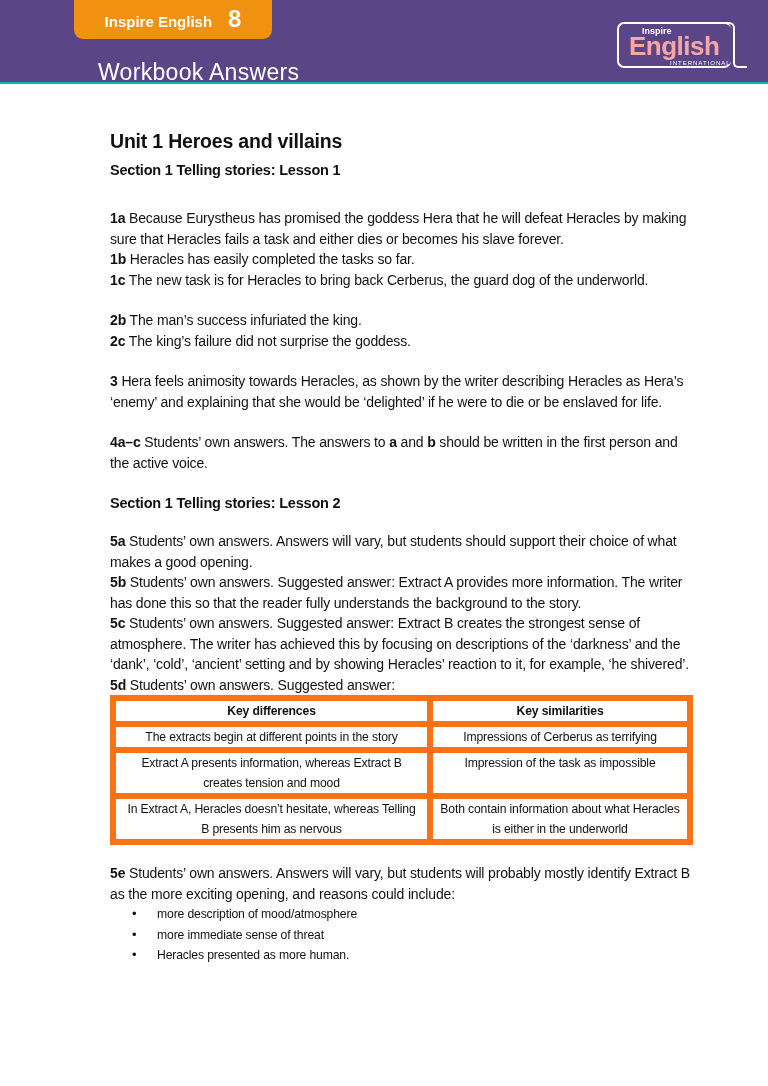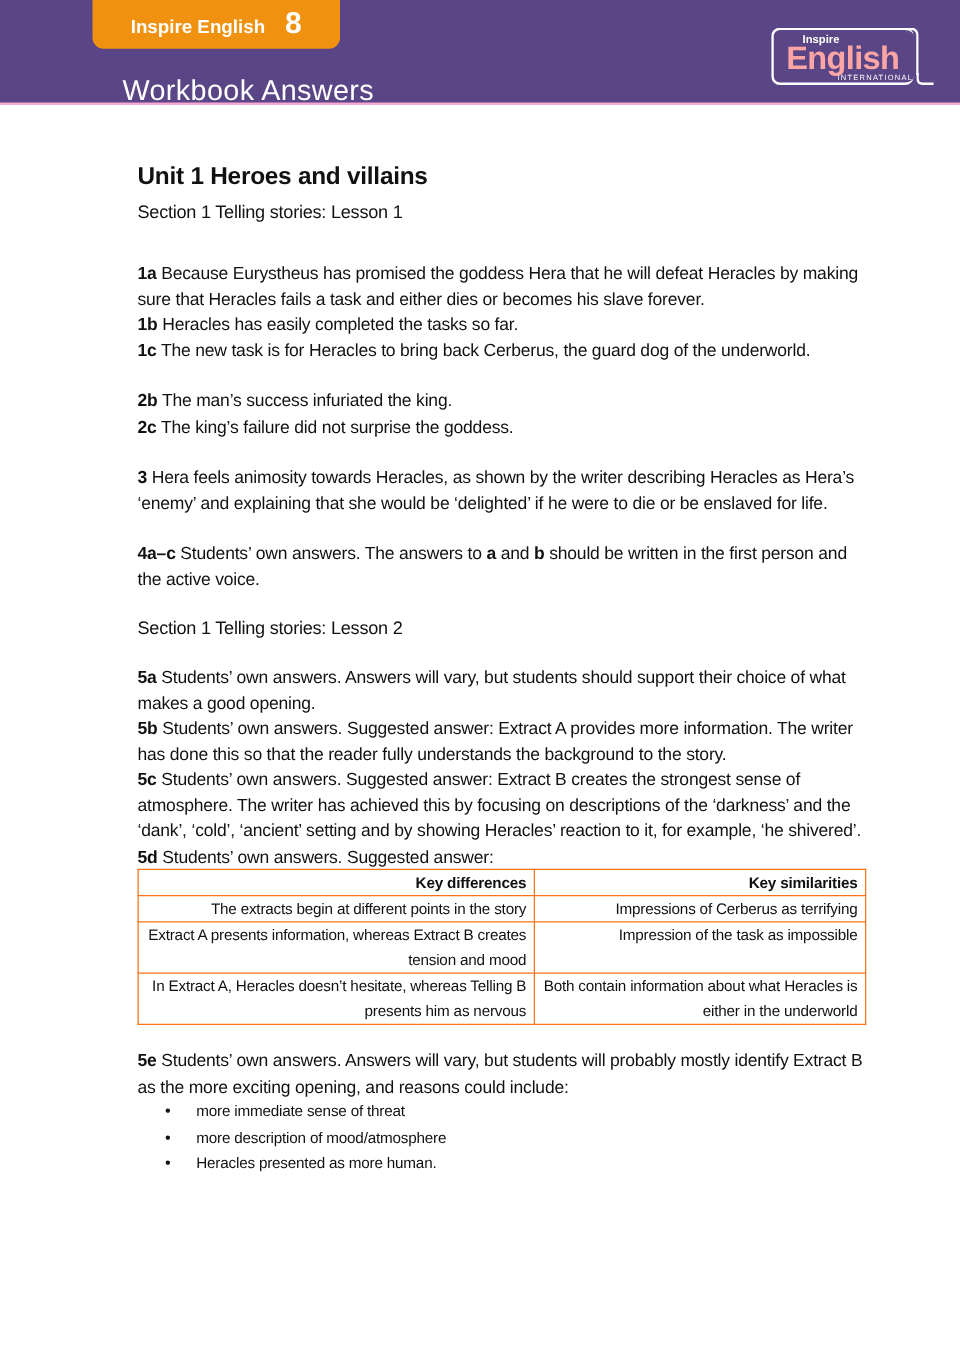--- a/index.html
+++ b/index.html
@@ -9,7 +9,7 @@
     .header {
       position: absolute; left: 0; top: 0; width: 768px; height: 84px;
       background: #5a4586;
-      border-bottom: 2px solid #f9a8d4;
+      border-bottom: 2px solid #14b8a6;
     }
     .series-tab {
       position: absolute; left: 74px; top: 0; width: 198px; height: 39px;

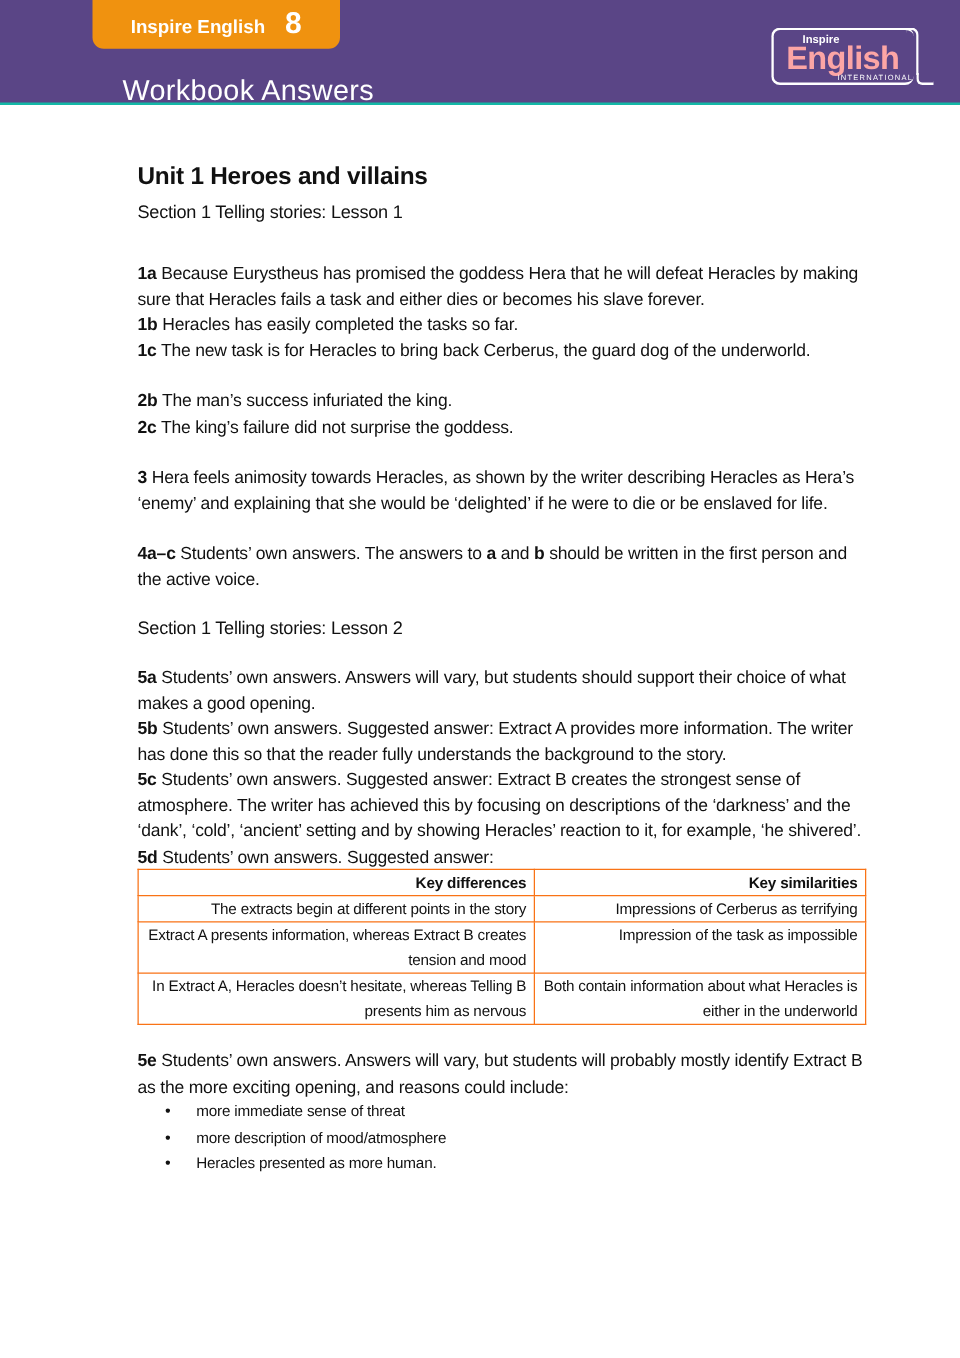--- a/index.html
+++ b/index.html
@@ -48,7 +48,7 @@
 
     .content { position: absolute; left: 110px; top: 130px; width: 590px; }
     h1 { font-size: 19.5px; font-weight: bold; margin-bottom: 9px; letter-spacing: -0.2px; }
-    h2 { font-size: 14.5px; font-weight: normal; letter-spacing: -0.2px; }
+    h2 { font-size: 14.5px; font-weight: bold; letter-spacing: -0.2px; }
     p { font-size: 14px; line-height: 20.5px; letter-spacing: -0.15px; }
     .gap { height: 20px; }
     b { font-weight: bold; }

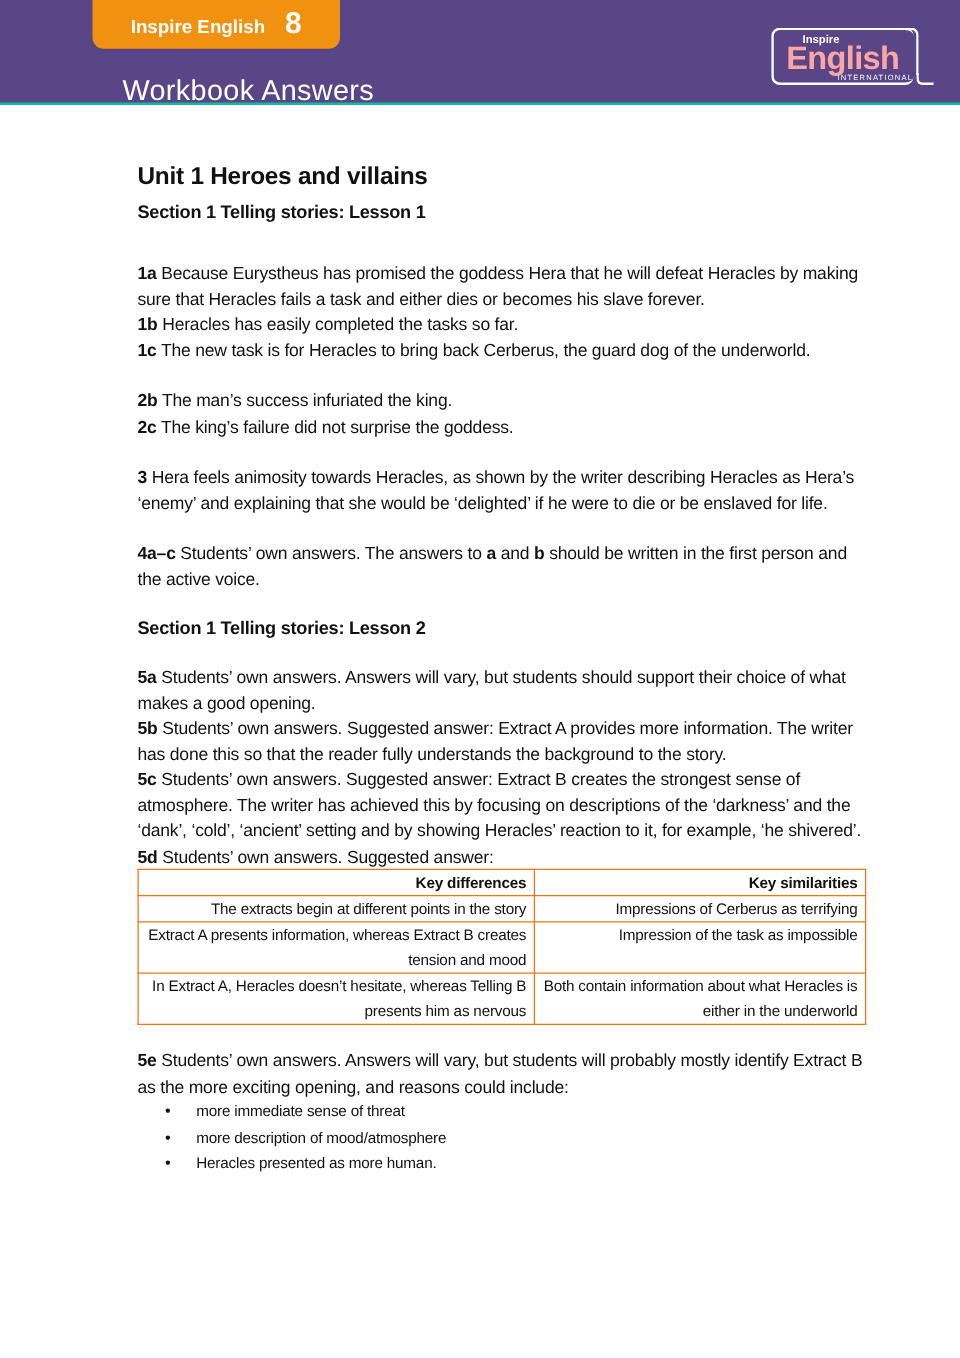--- a/index.html
+++ b/index.html
@@ -54,7 +54,7 @@
     b { font-weight: bold; }
 
     table { border-collapse: collapse; width: 583px; font-size: 12.2px; letter-spacing: -0.15px; }
-    td, th { border: 1px solid #f97316; padding: 0 6px; line-height: 20px; vertical-align: top; text-align: right; }
+    td, th { border: 6px solid #f97316; padding: 0 6px; line-height: 20px; vertical-align: top; text-align: center; }
     th { font-weight: bold; }
     td.c1, th.c1 { width: 317px; }
 

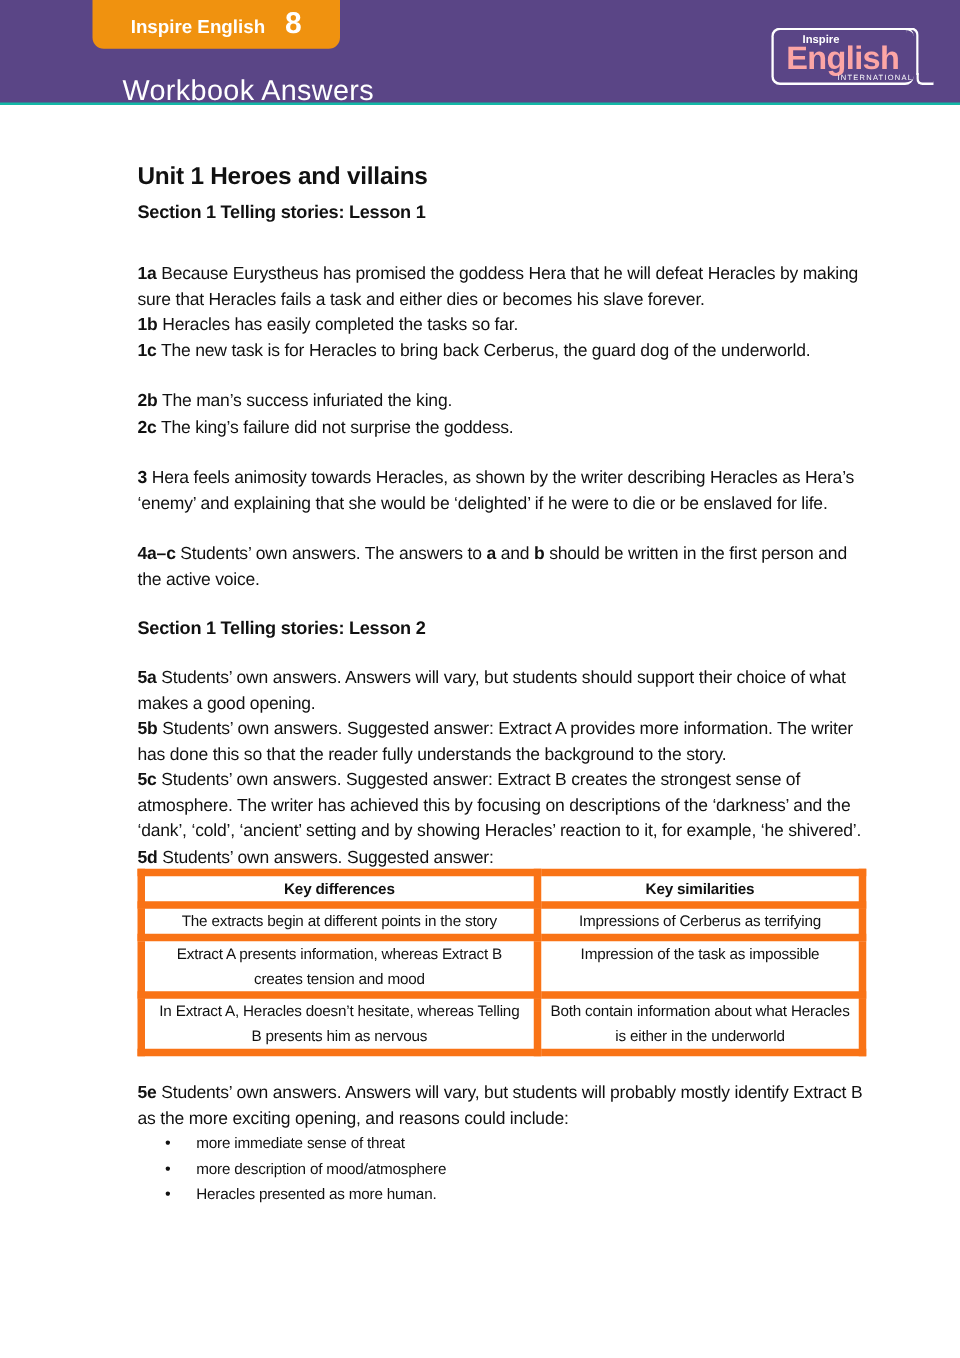--- a/index.html
+++ b/index.html
@@ -133,8 +133,8 @@
   <div style="height:18px"></div>
   <p><b>5e</b><span> Students’ own answers. Answers will vary, but students will probably mostly identify Extract B as the more exciting opening, and reasons could include:</span></p>
   <ul class="bullets">
+    <li>more description of mood/atmosphere</li>
     <li>more immediate sense of threat</li>
-    <li>more description of mood/atmosphere</li>
     <li>Heracles presented as more human.</li>
   </ul>
 </div>

